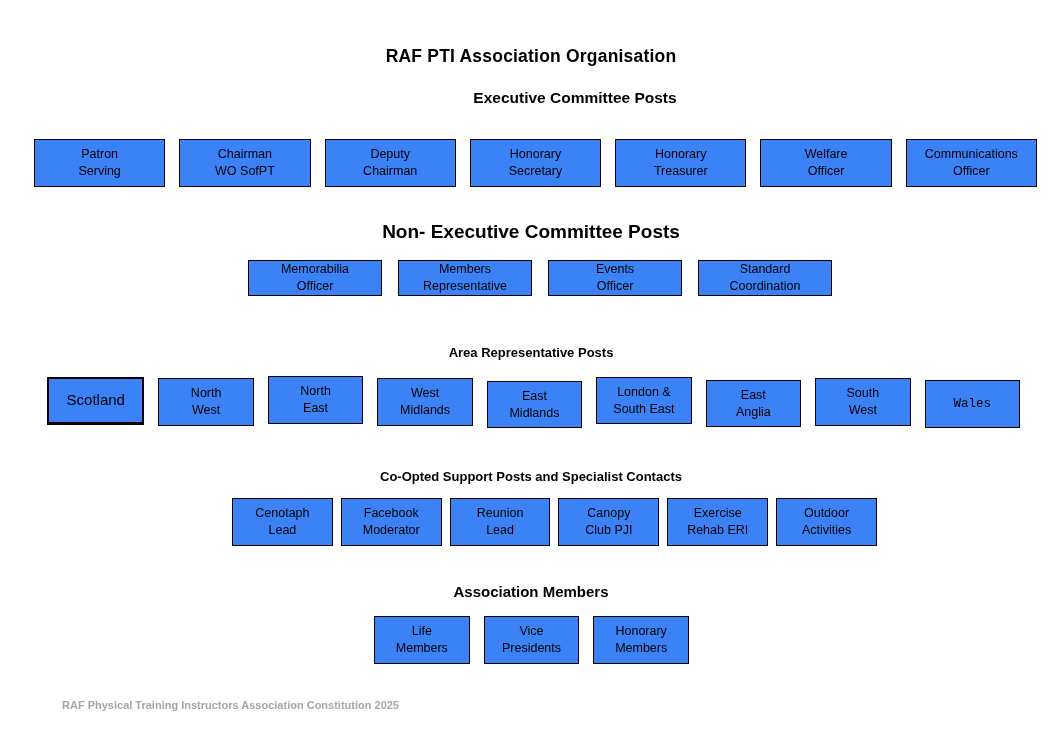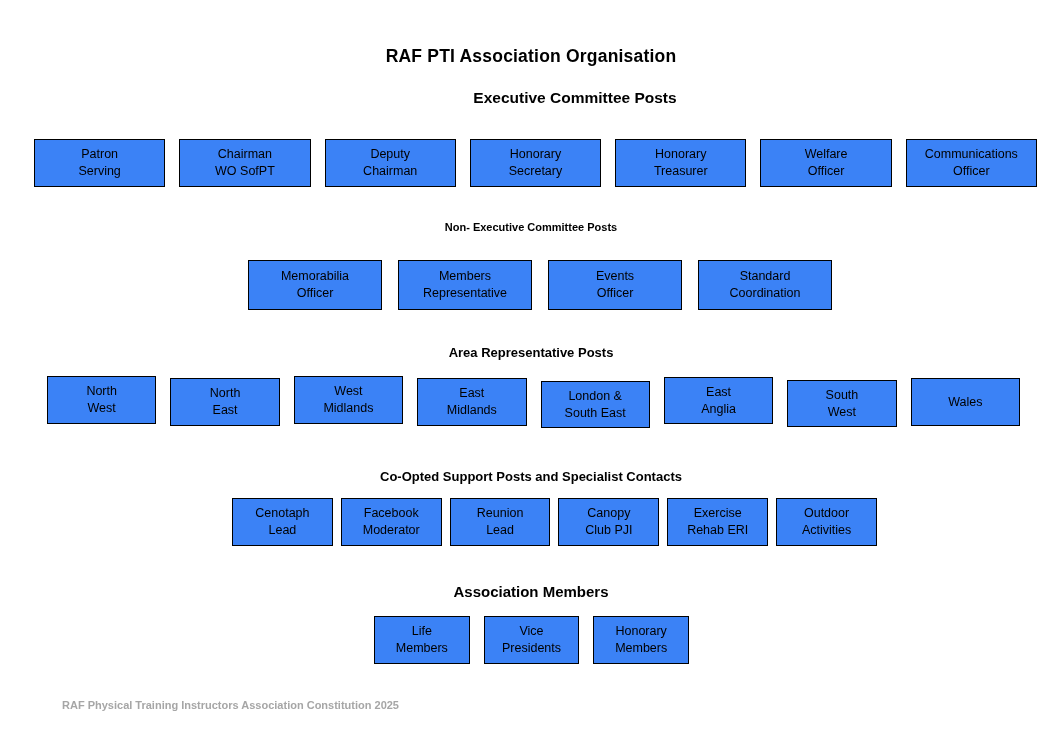--- a/index.html
+++ b/index.html
@@ -23,7 +23,7 @@
     text-align: center; font-weight: bold;
   }
   #h-exec     { top: 89px; font-size: 15.5px; padding-left: 44px; }
-  #h-nonexec  { top: 221px; font-size: 11px; }
+  #h-nonexec  { top: 221px; font-size: 19px; }
   #h-area     { top: 345px; font-size: 13px;   }
   #h-coopted  { top: 469px; font-size: 13px;   }
   #h-members  { top: 583px; font-size: 15px; }

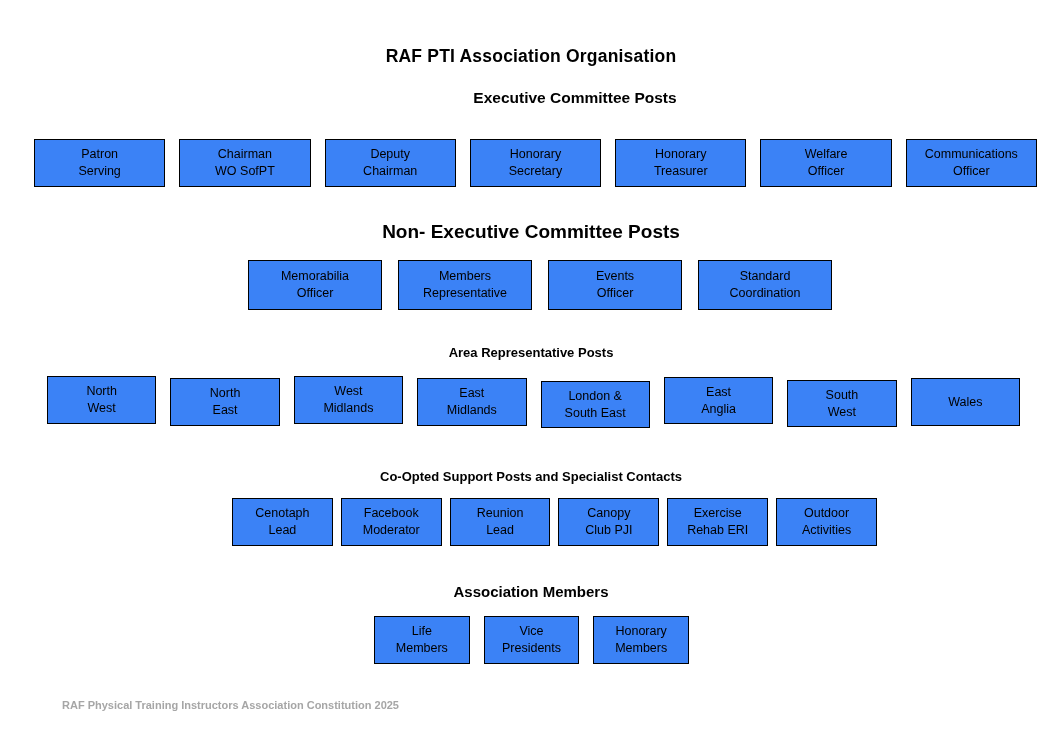--- a/index.html
+++ b/index.html
@@ -44,7 +44,7 @@
 
   #row-exec    { top: 139px; left: 34px;  width: 1003px; gap: 14px; }
   #row-nonexec { top: 260px; left: 248px; width: 584px;  gap: 16px; }
-  #row-nonexec .box { height: 50px; }
+  #row-nonexec .box { height: 36px; }
   #row-area    { top: 376px; left: 47px;  width: 973px;  gap: 14px; }
   #row-coopted { top: 498px; left: 232px; width: 645px;  gap: 8px; }
   #row-members { top: 616px; left: 374px; width: 315px;  gap: 14px; }

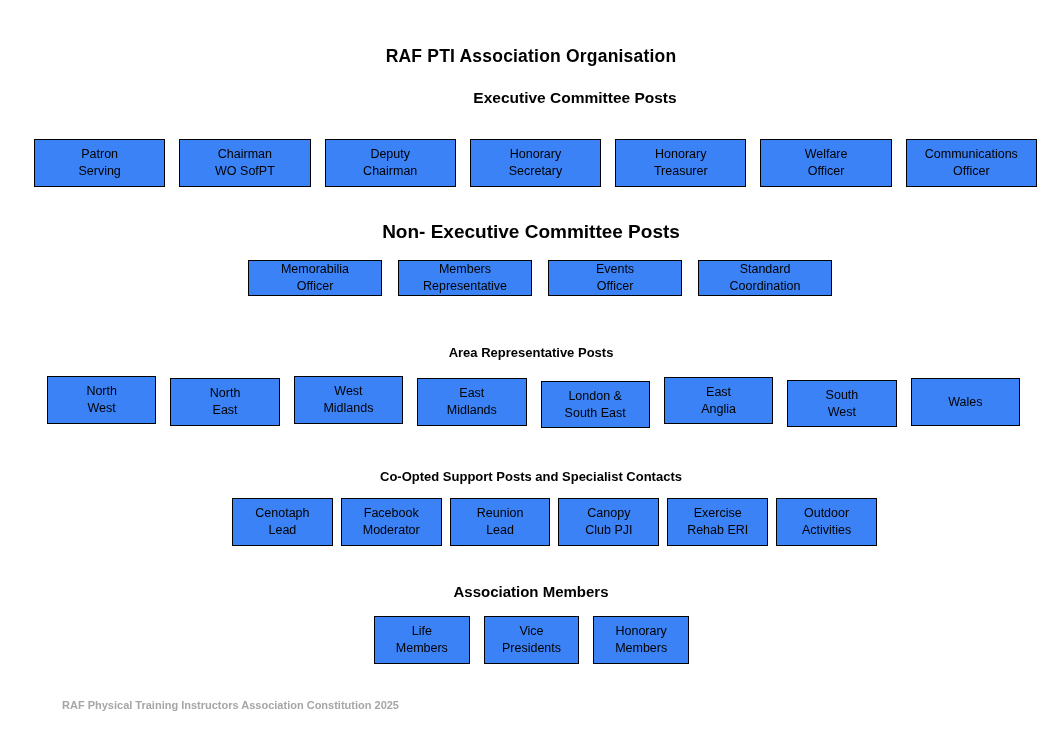--- a/index.html
+++ b/index.html
@@ -110,6 +110,7 @@
 
   <div class="section-heading" id="h-area">Area Representative Posts</div>
   <div class="row" id="row-area">
+    <div class="box scotland">Scotland</div>
     <div class="box">North
 West</div>
     <div class="box">North

